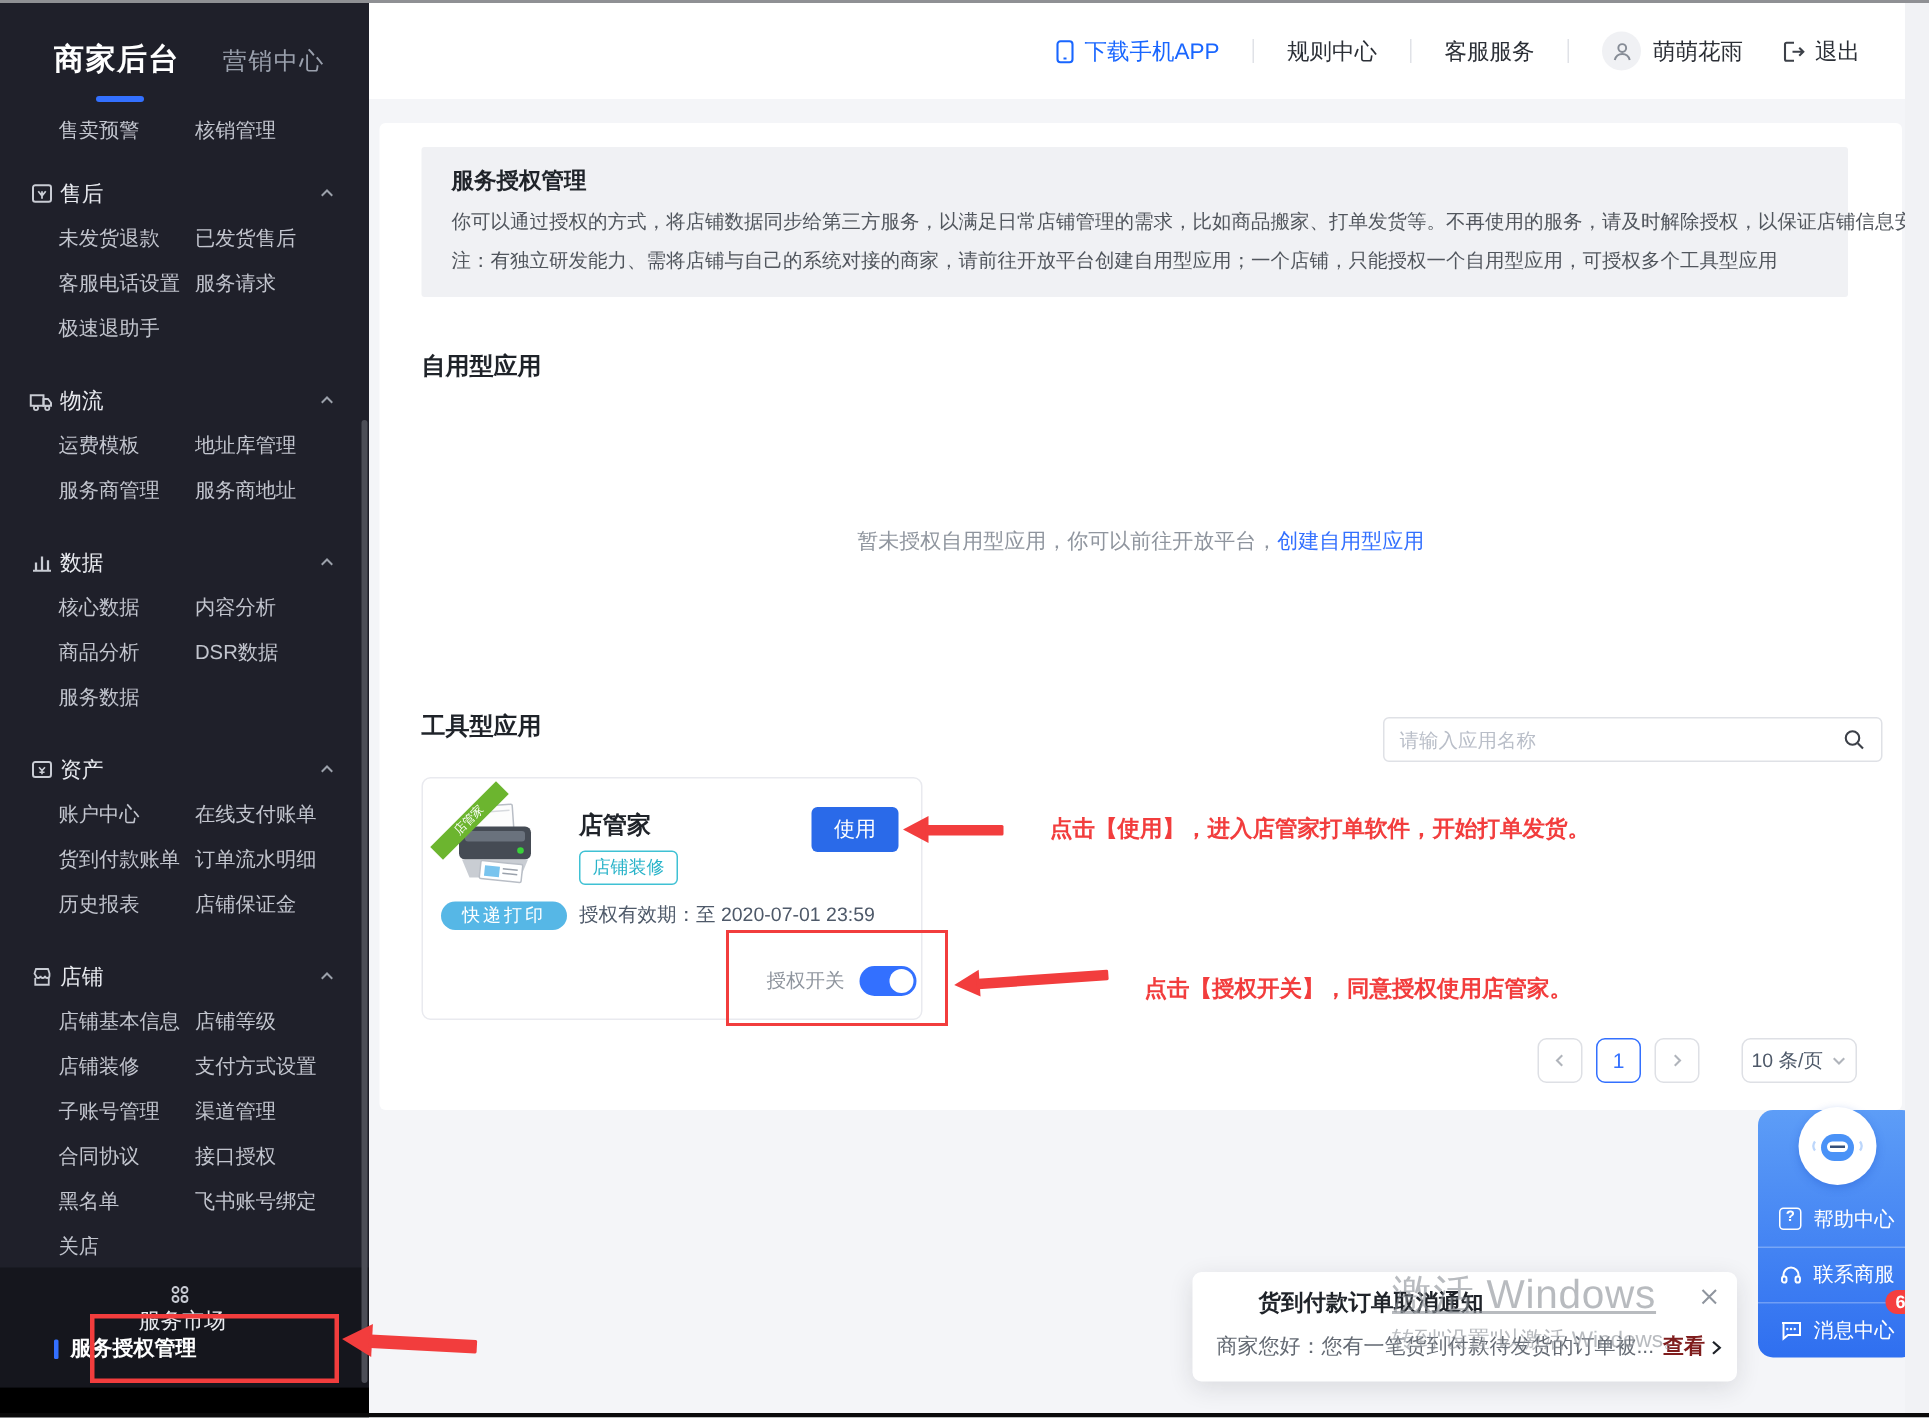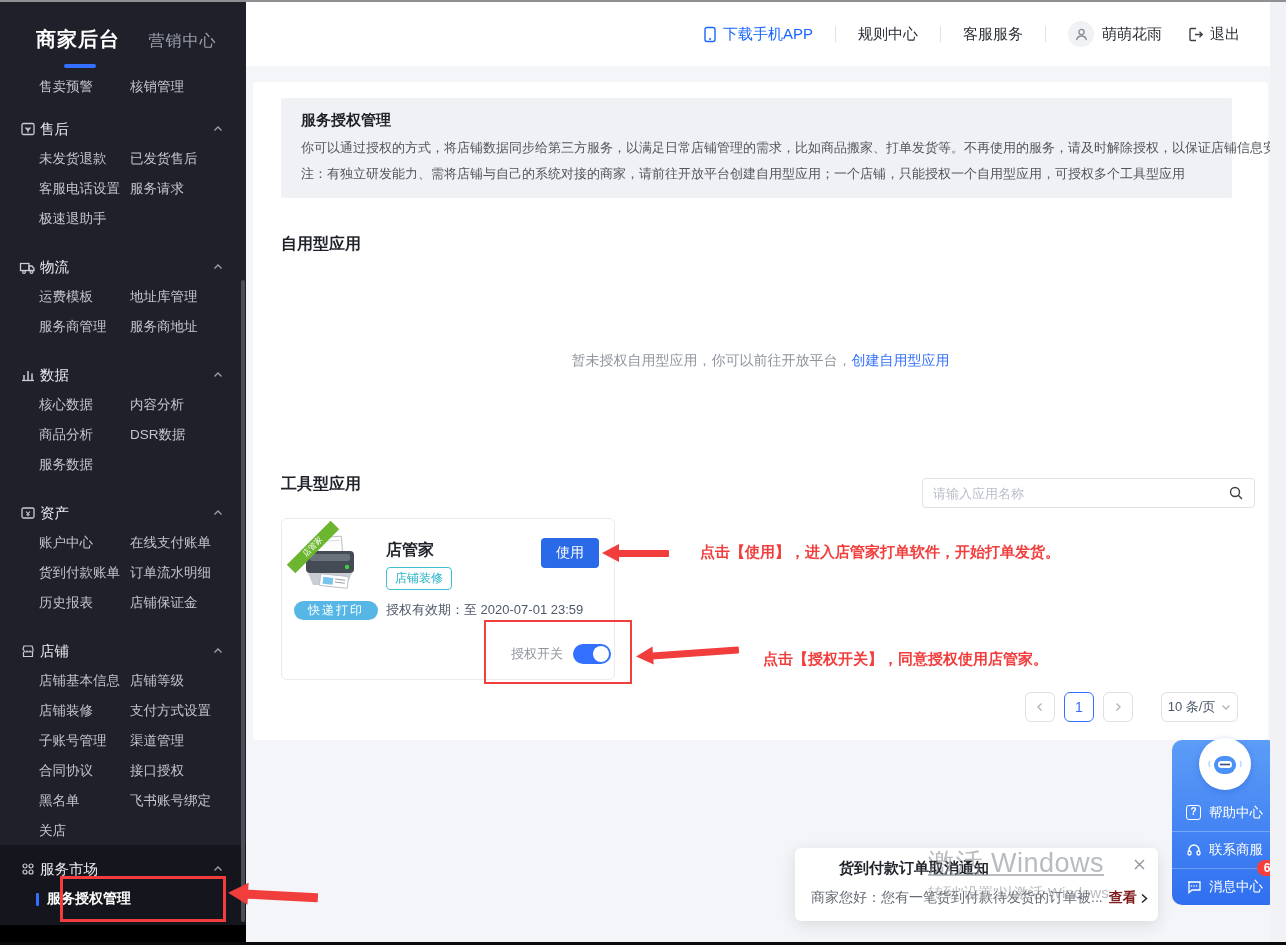--- a/index.html
+++ b/index.html
@@ -24,7 +24,7 @@
   .s-label { font-size:14.5px; flex:1; }
   .s-chev { width:12px; height:12px; display:inline-flex; }
   .side-market { position:absolute; left:0; bottom:20px; width:246px; height:80px; background:#15161d; }
-  .side-market .s-head { padding-top:10px; height:38px; }
+  .side-market .s-head { padding-top:10px; height:38px;flex-direction:column; }
   .m-active { display:flex; align-items:center; padding-left:36px; height:32px; }
   .m-bar { width:3px; height:13px; background:#3370ff; border-radius:1px; margin-right:8px; }
   .m-label { color:#ffffff; font-weight:bold; font-size:14px; }

